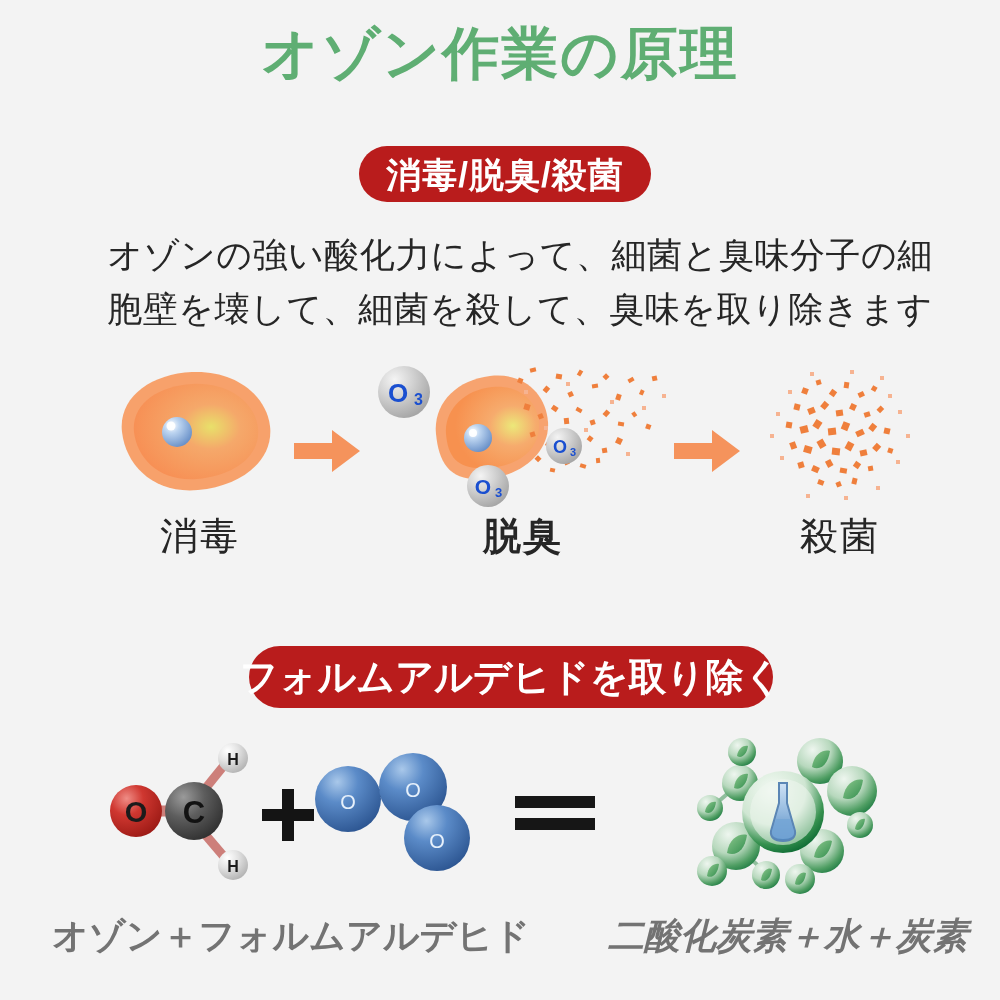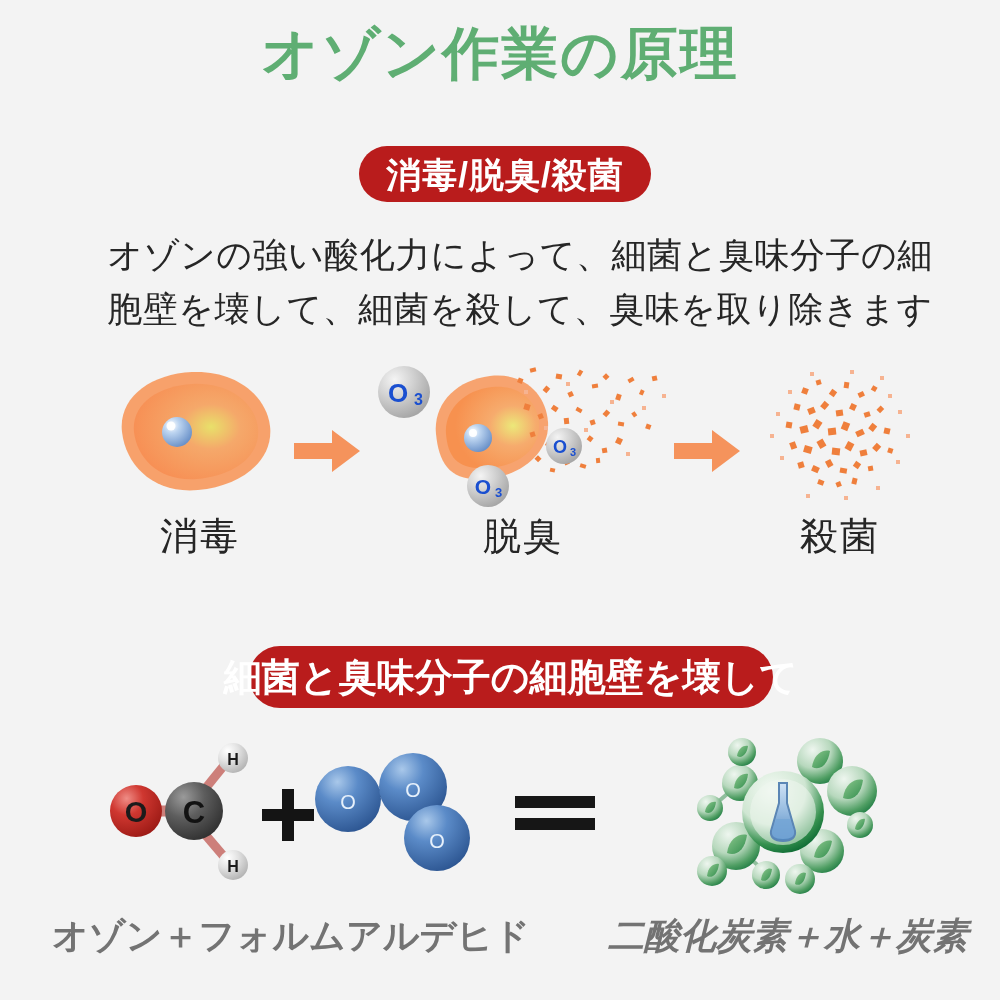--- a/index.html
+++ b/index.html
@@ -110,7 +110,7 @@
     letter-spacing: 2px;
   }
   .label-1 { left: 110px; width: 180px; }
-  .label-2 { left: 378px; width: 290px; }
+  .label-2 { left: 378px; width: 290px; font-weight: bold; }
   .label-3 { left: 740px; width: 200px; }
 
   

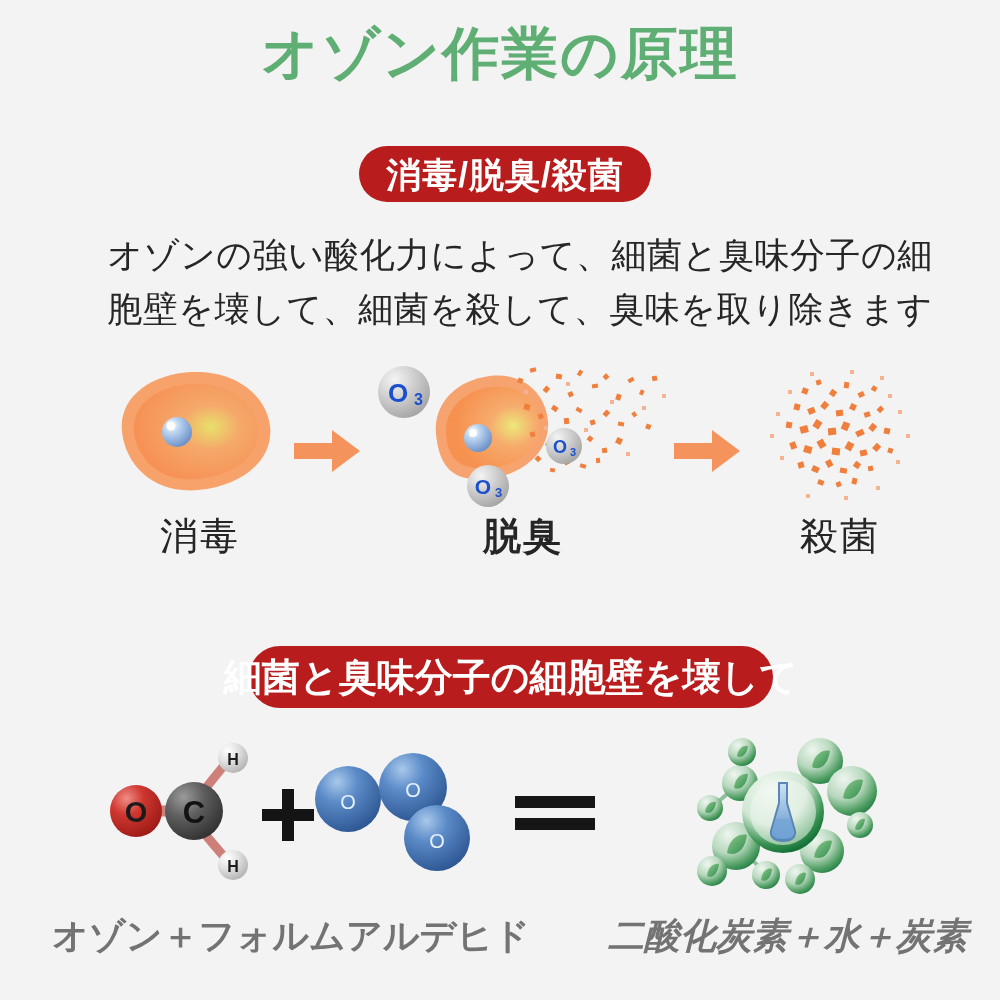--- a/index.html
+++ b/index.html
@@ -343,7 +343,7 @@
 <div class="stage-label label-2">脱臭</div>
 <div class="stage-label label-3">殺菌</div>
 
-<div class="badge badge-2">細菌と臭味分子の細胞壁を壊して</div>
+<div class="badge badge-2">フォルムアルデヒドを取り除く</div>
 
 <div class="reaction">
 

